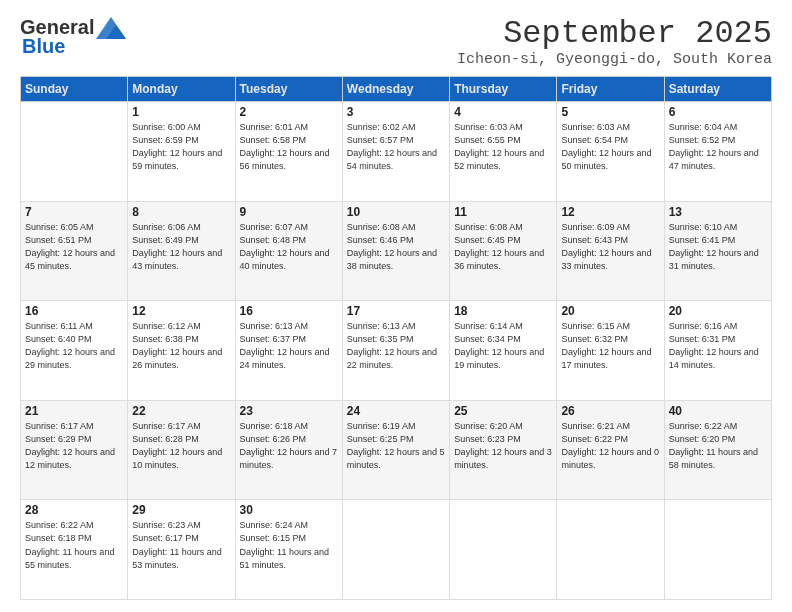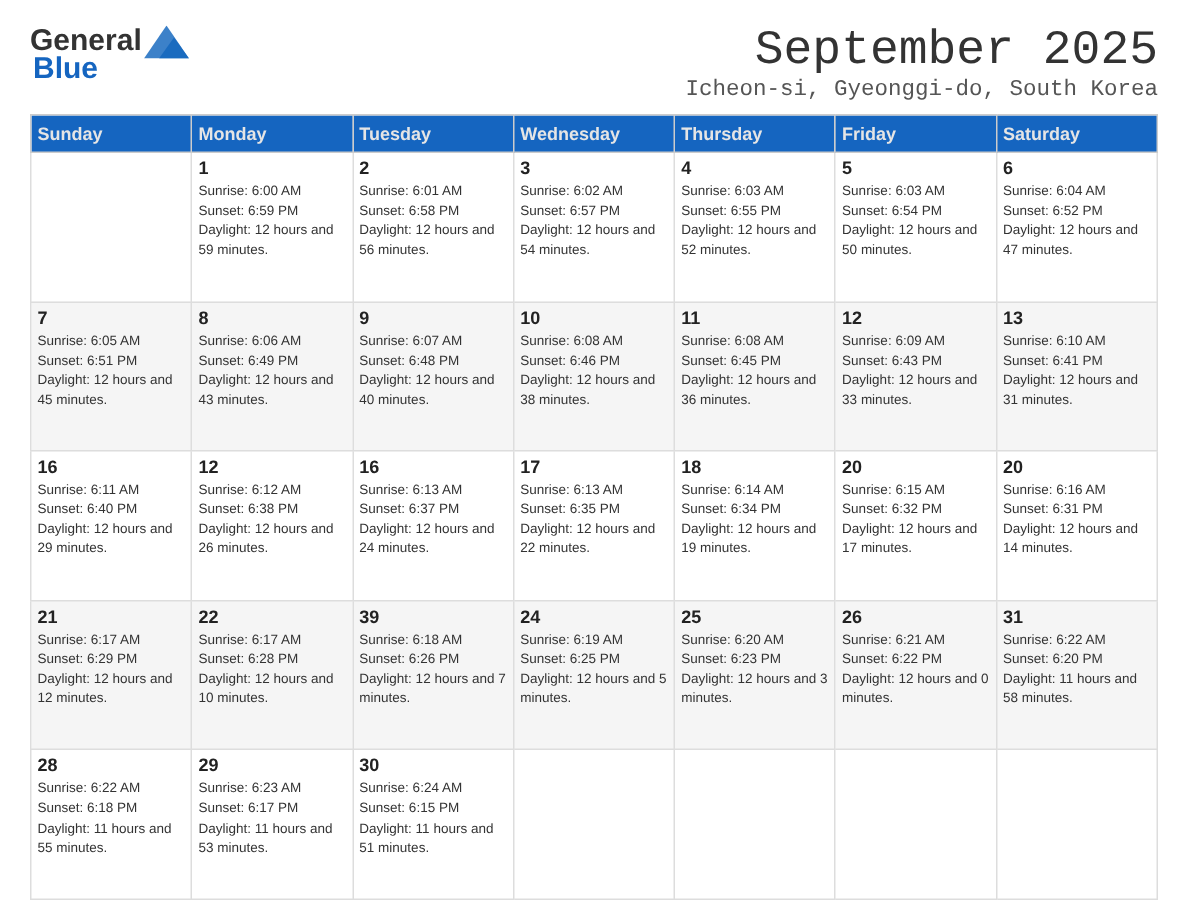--- a/index.html
+++ b/index.html
@@ -217,7 +217,7 @@
             <div class="day-detail">Sunrise: 6:17 AM<br>Sunset: 6:28 PM<br>Daylight: 12 hours and 10 minutes.</div>
           </td>
           <td>
-            <div class="day-num">39</div>
+            <div class="day-num">23</div>
             <div class="day-detail">Sunrise: 6:18 AM<br>Sunset: 6:26 PM<br>Daylight: 12 hours and 7 minutes.</div>
           </td>
           <td>

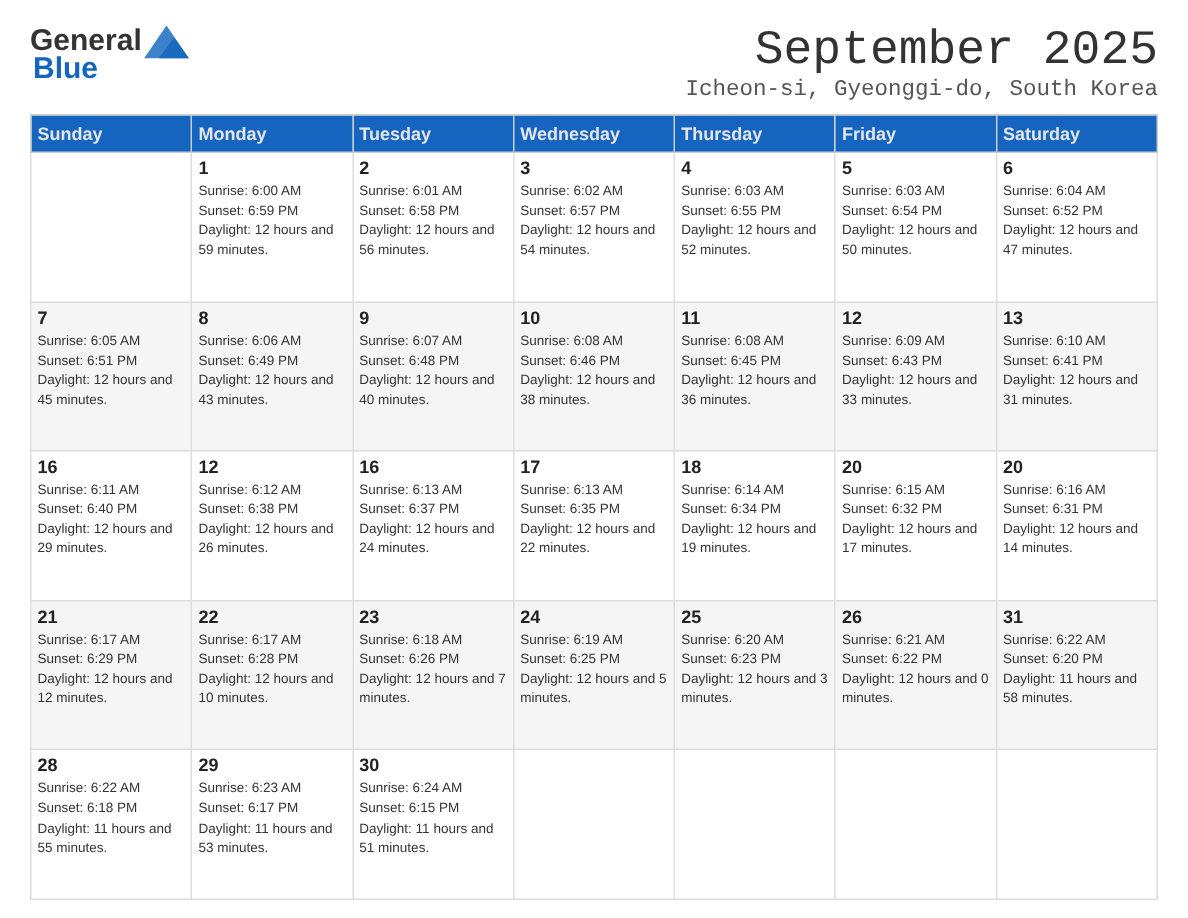--- a/index.html
+++ b/index.html
@@ -233,7 +233,7 @@
             <div class="day-detail">Sunrise: 6:21 AM<br>Sunset: 6:22 PM<br>Daylight: 12 hours and 0 minutes.</div>
           </td>
           <td>
-            <div class="day-num">31</div>
+            <div class="day-num">40</div>
             <div class="day-detail">Sunrise: 6:22 AM<br>Sunset: 6:20 PM<br>Daylight: 11 hours and 58 minutes.</div>
           </td>
         </tr>

